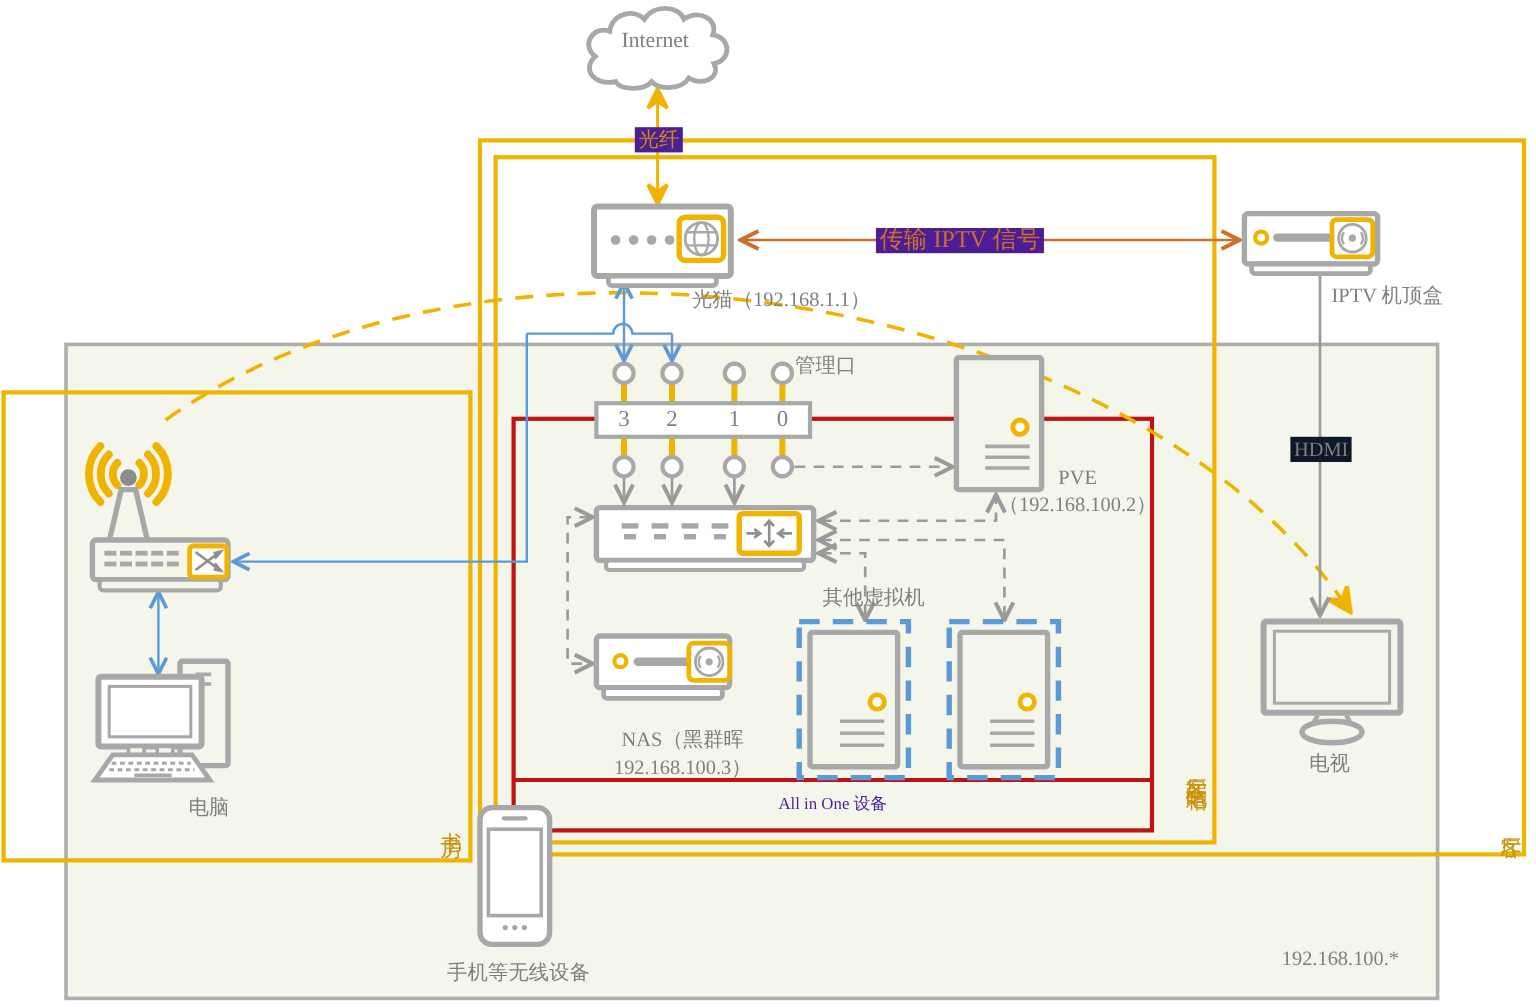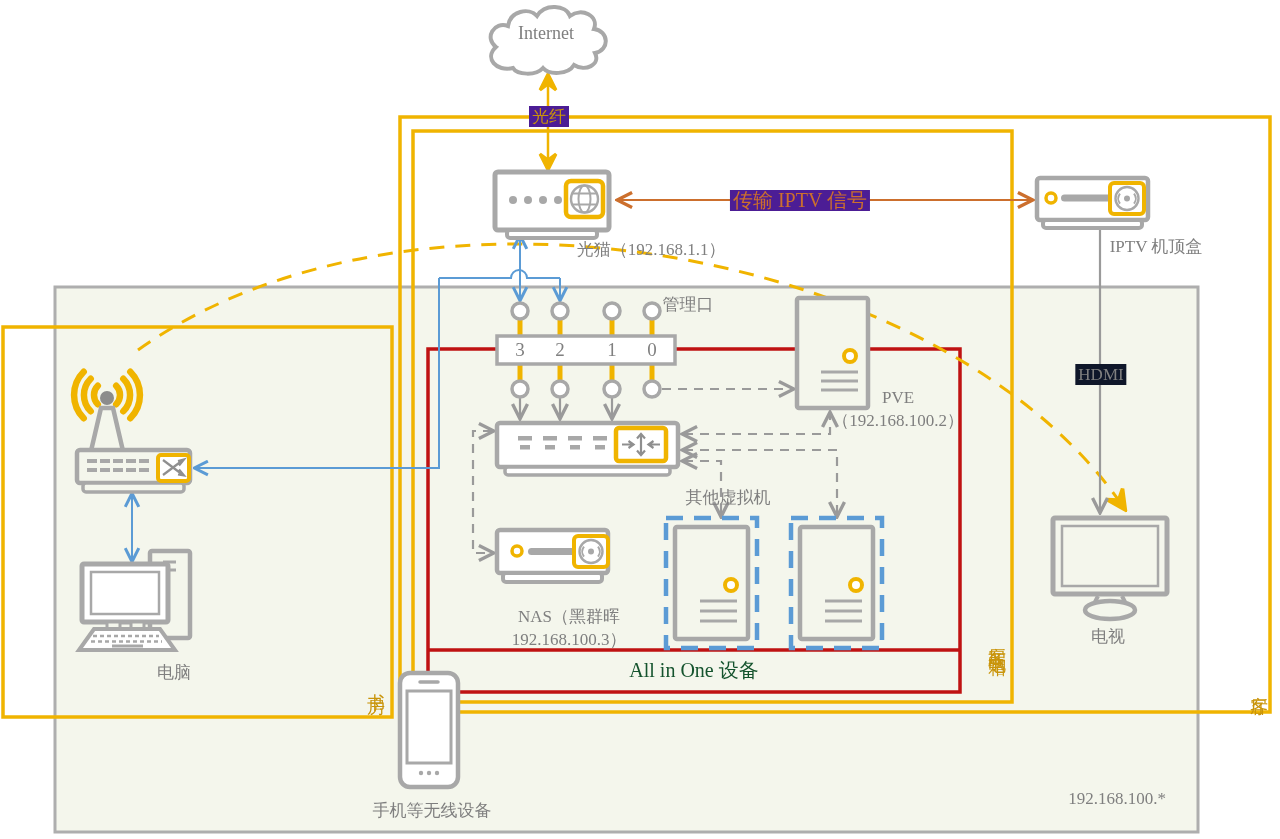--- a/index.html
+++ b/index.html
@@ -268,7 +268,7 @@
 <div class="lbl gold vert" style="left:365px;top:682px;">书房</div>
 <div class="lbl gold vert" style="left:986px;top:640px;">客厅弱电箱</div>
 <div class="lbl gold vert" style="left:1248px;top:685px;">客厅</div>
-<div class="lbl" style="left:694px;top:660px;font-size:20px;color:#14532d;">All in One 设备</div>
+<div class="lbl" style="left:694px;top:660px;font-size:14px;color:#4c1d95;">All in One 设备</div>
 <div class="lbl" style="left:1117px;top:788px;">192.168.100.*</div>
 
 </div>

